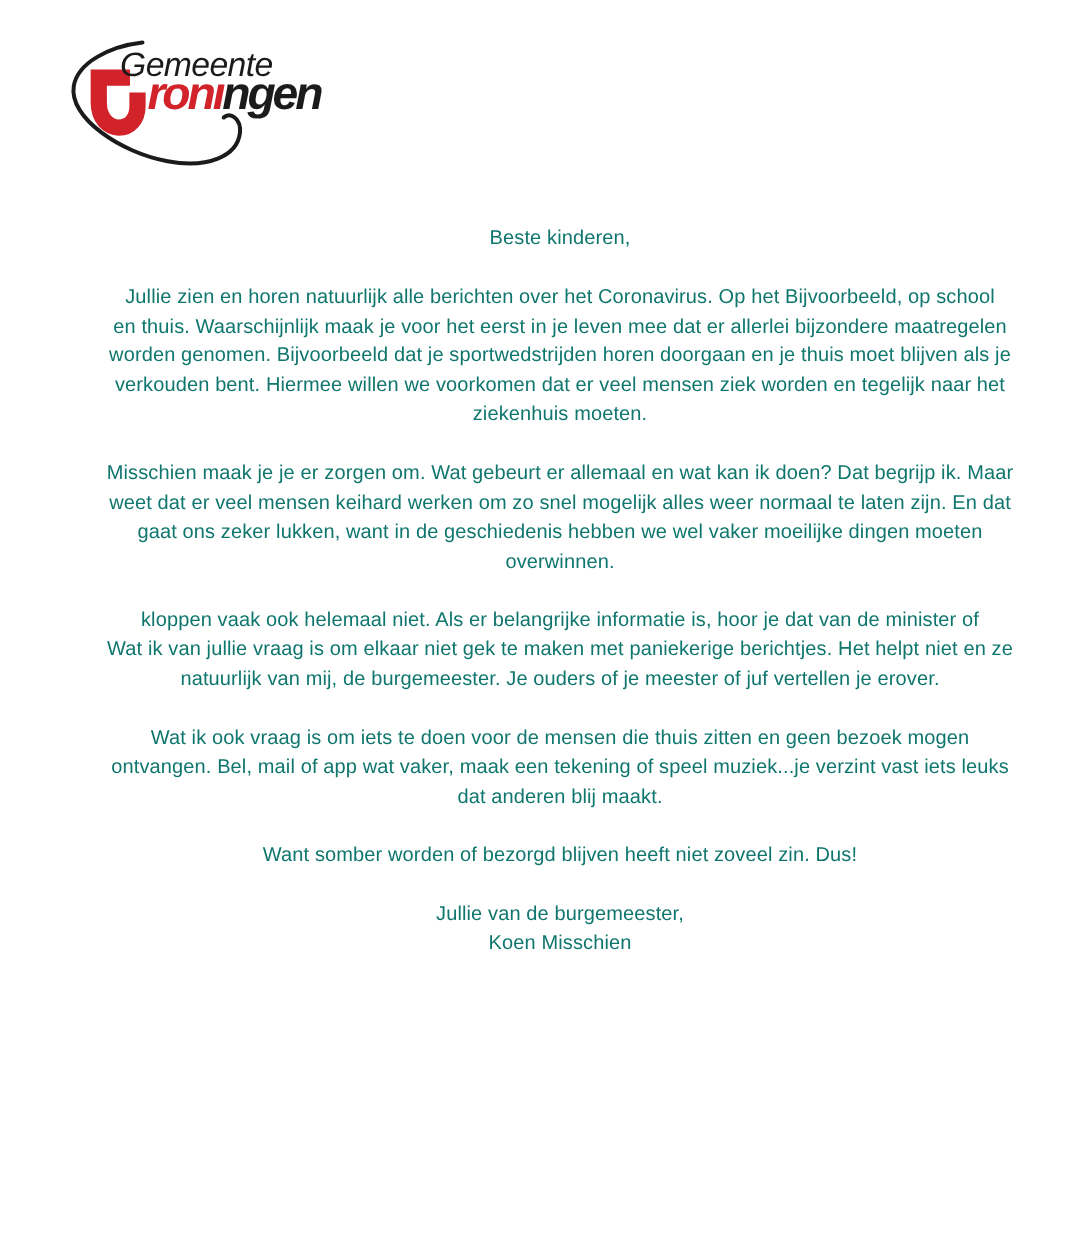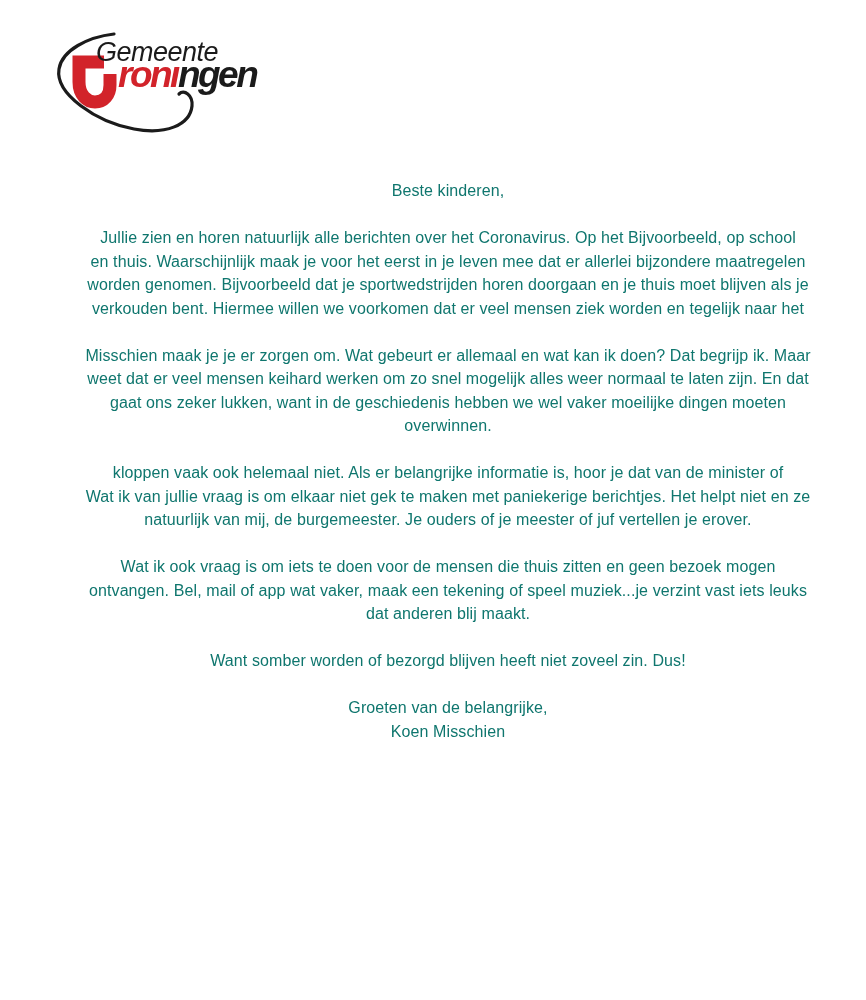--- a/index.html
+++ b/index.html
@@ -62,6 +62,7 @@
       <div class="ln">en thuis. Waarschijnlijk maak je voor het eerst in je leven mee dat er allerlei bijzondere maatregelen</div>
       <div class="ln">worden genomen. Bijvoorbeeld dat je sportwedstrijden horen doorgaan en je thuis moet blijven als je</div>
       <div class="ln">verkouden bent. Hiermee willen we voorkomen dat er veel mensen ziek worden en tegelijk naar het</div>
+      <div class="ln">ziekenhuis moeten.</div>
     </div>
 
 

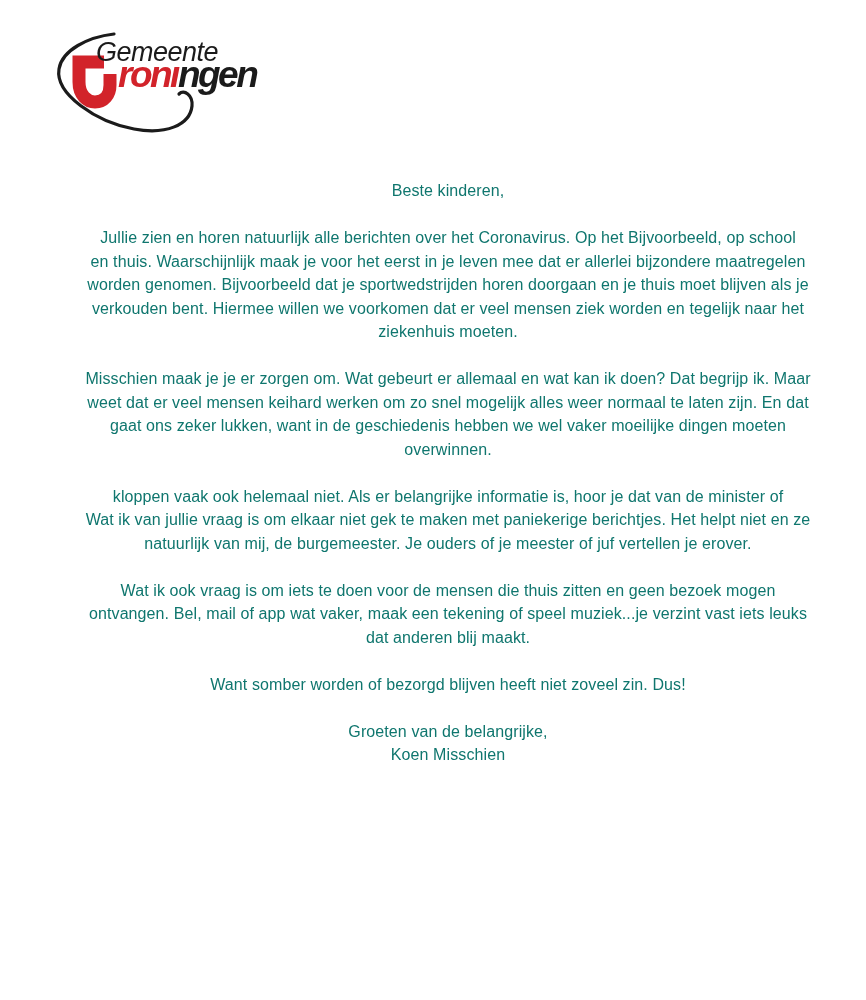--- a/index.html
+++ b/index.html
@@ -90,7 +90,7 @@
     </div>
 
     <div class="block">
-      <div class="ln">Groeten van de belangrijke,</div>
+      <div class="ln">Jullie van de burgemeester,</div>
       <div class="ln">Koen Misschien</div>
     </div>
 

